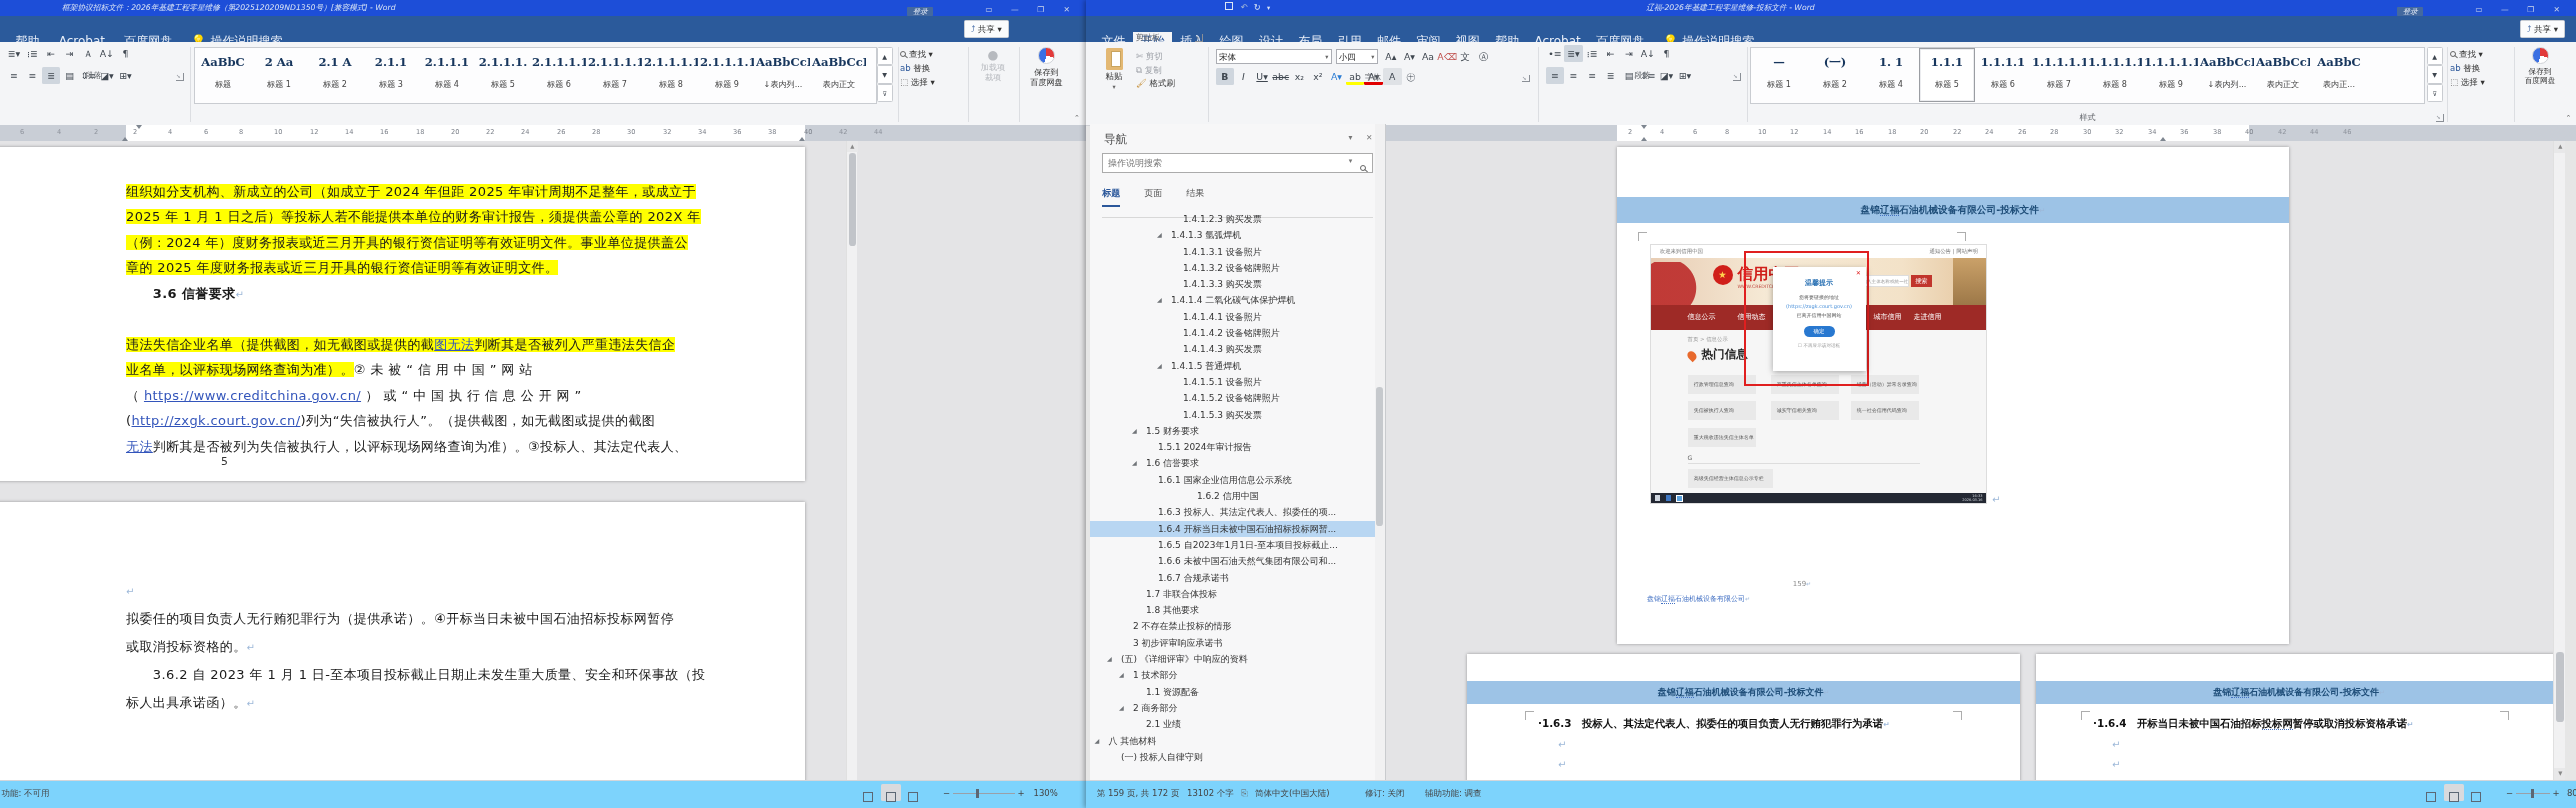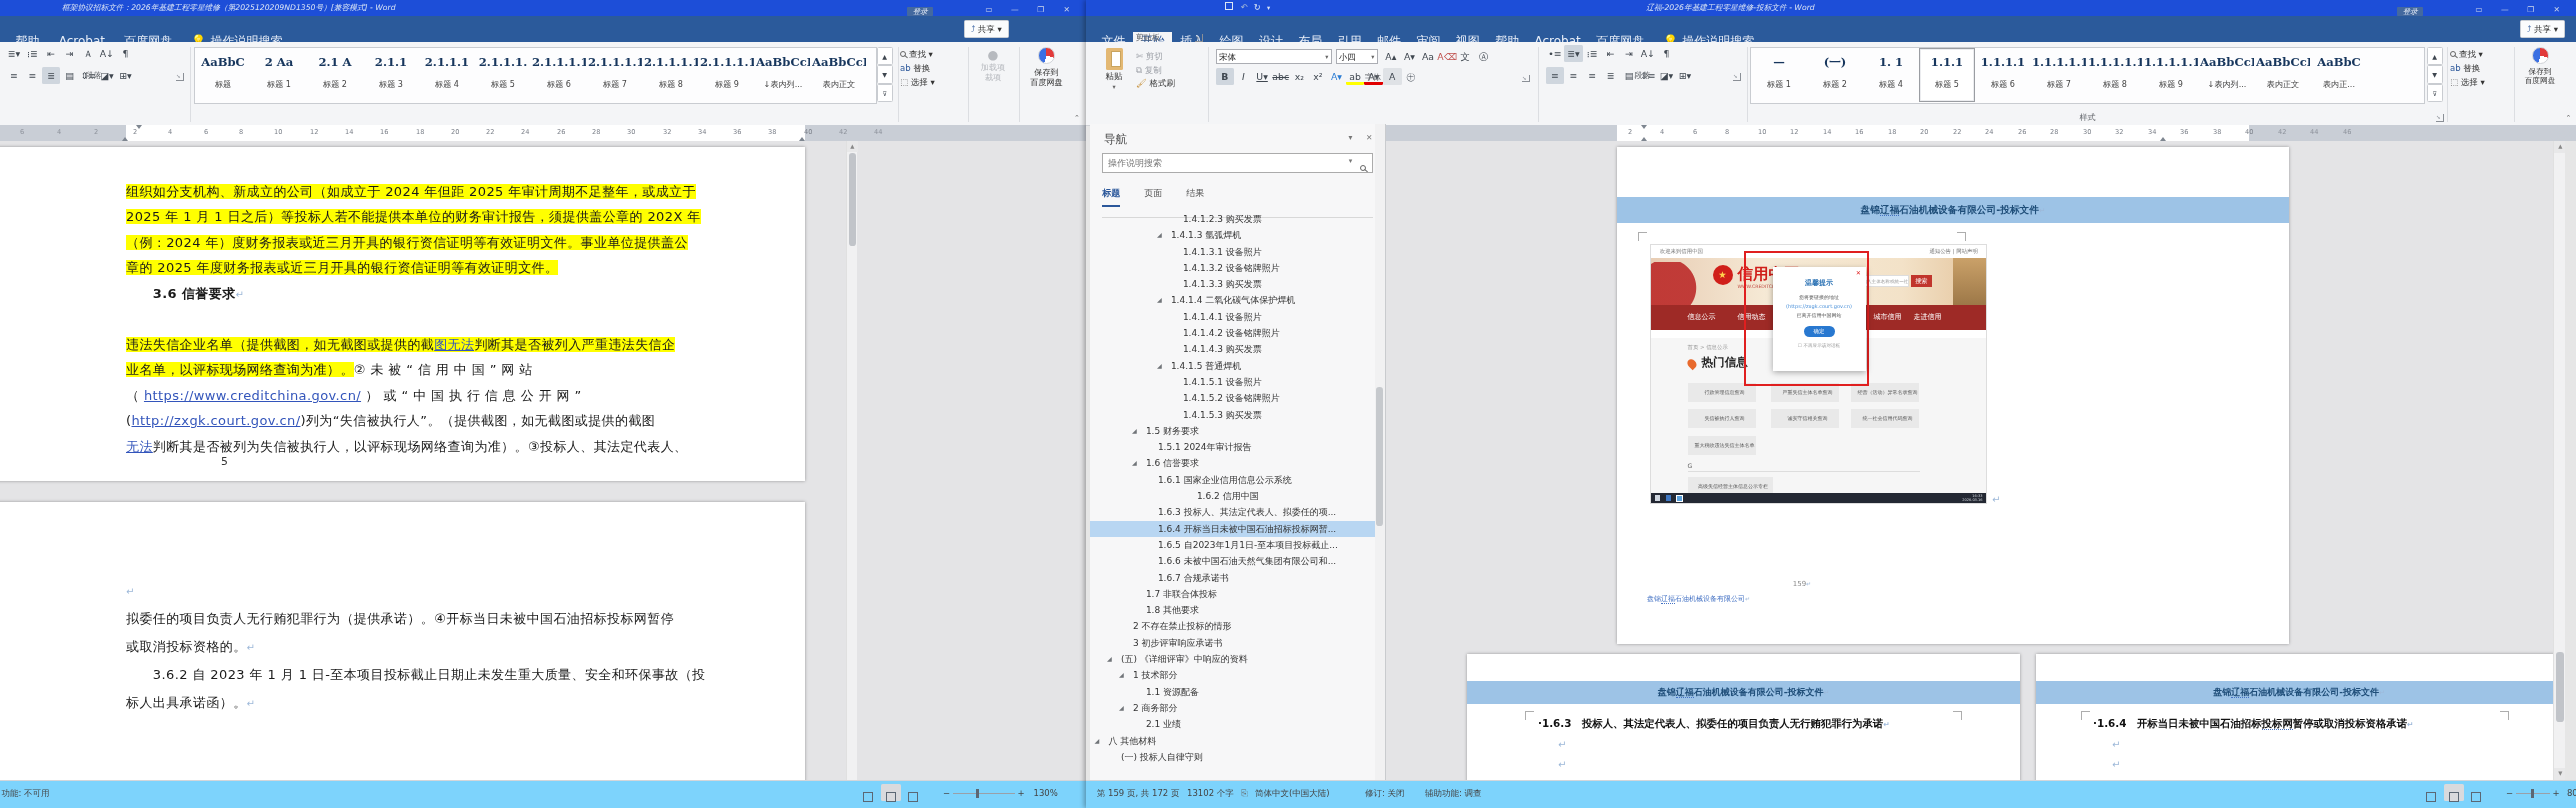--- a/index.html
+++ b/index.html
@@ -380,7 +380,7 @@
           <span style="left:223px;">城市信用</span>
           <span style="left:263px;">走进信用</span>
         </div>
-        <div class="abs" style="left:0; top:93px; right:0; height:165px; background:#f6f6f6;text-align:center;">
+        <div class="abs" style="left:0; top:85px; right:0; height:165px; background:#f6f6f6;">
           <span class="abs" style="left:37px; top:6.2px; font-size:5.4px; color:#999;">首页 &gt; 信息公示</span>
           <span class="abs" style="left:37px; top:18.6px;"><span class="flame"></span></span>
           <span class="abs" style="left:51px; top:17px; font-size:11.6px; font-weight:bold; color:#222;">热门信息</span>

